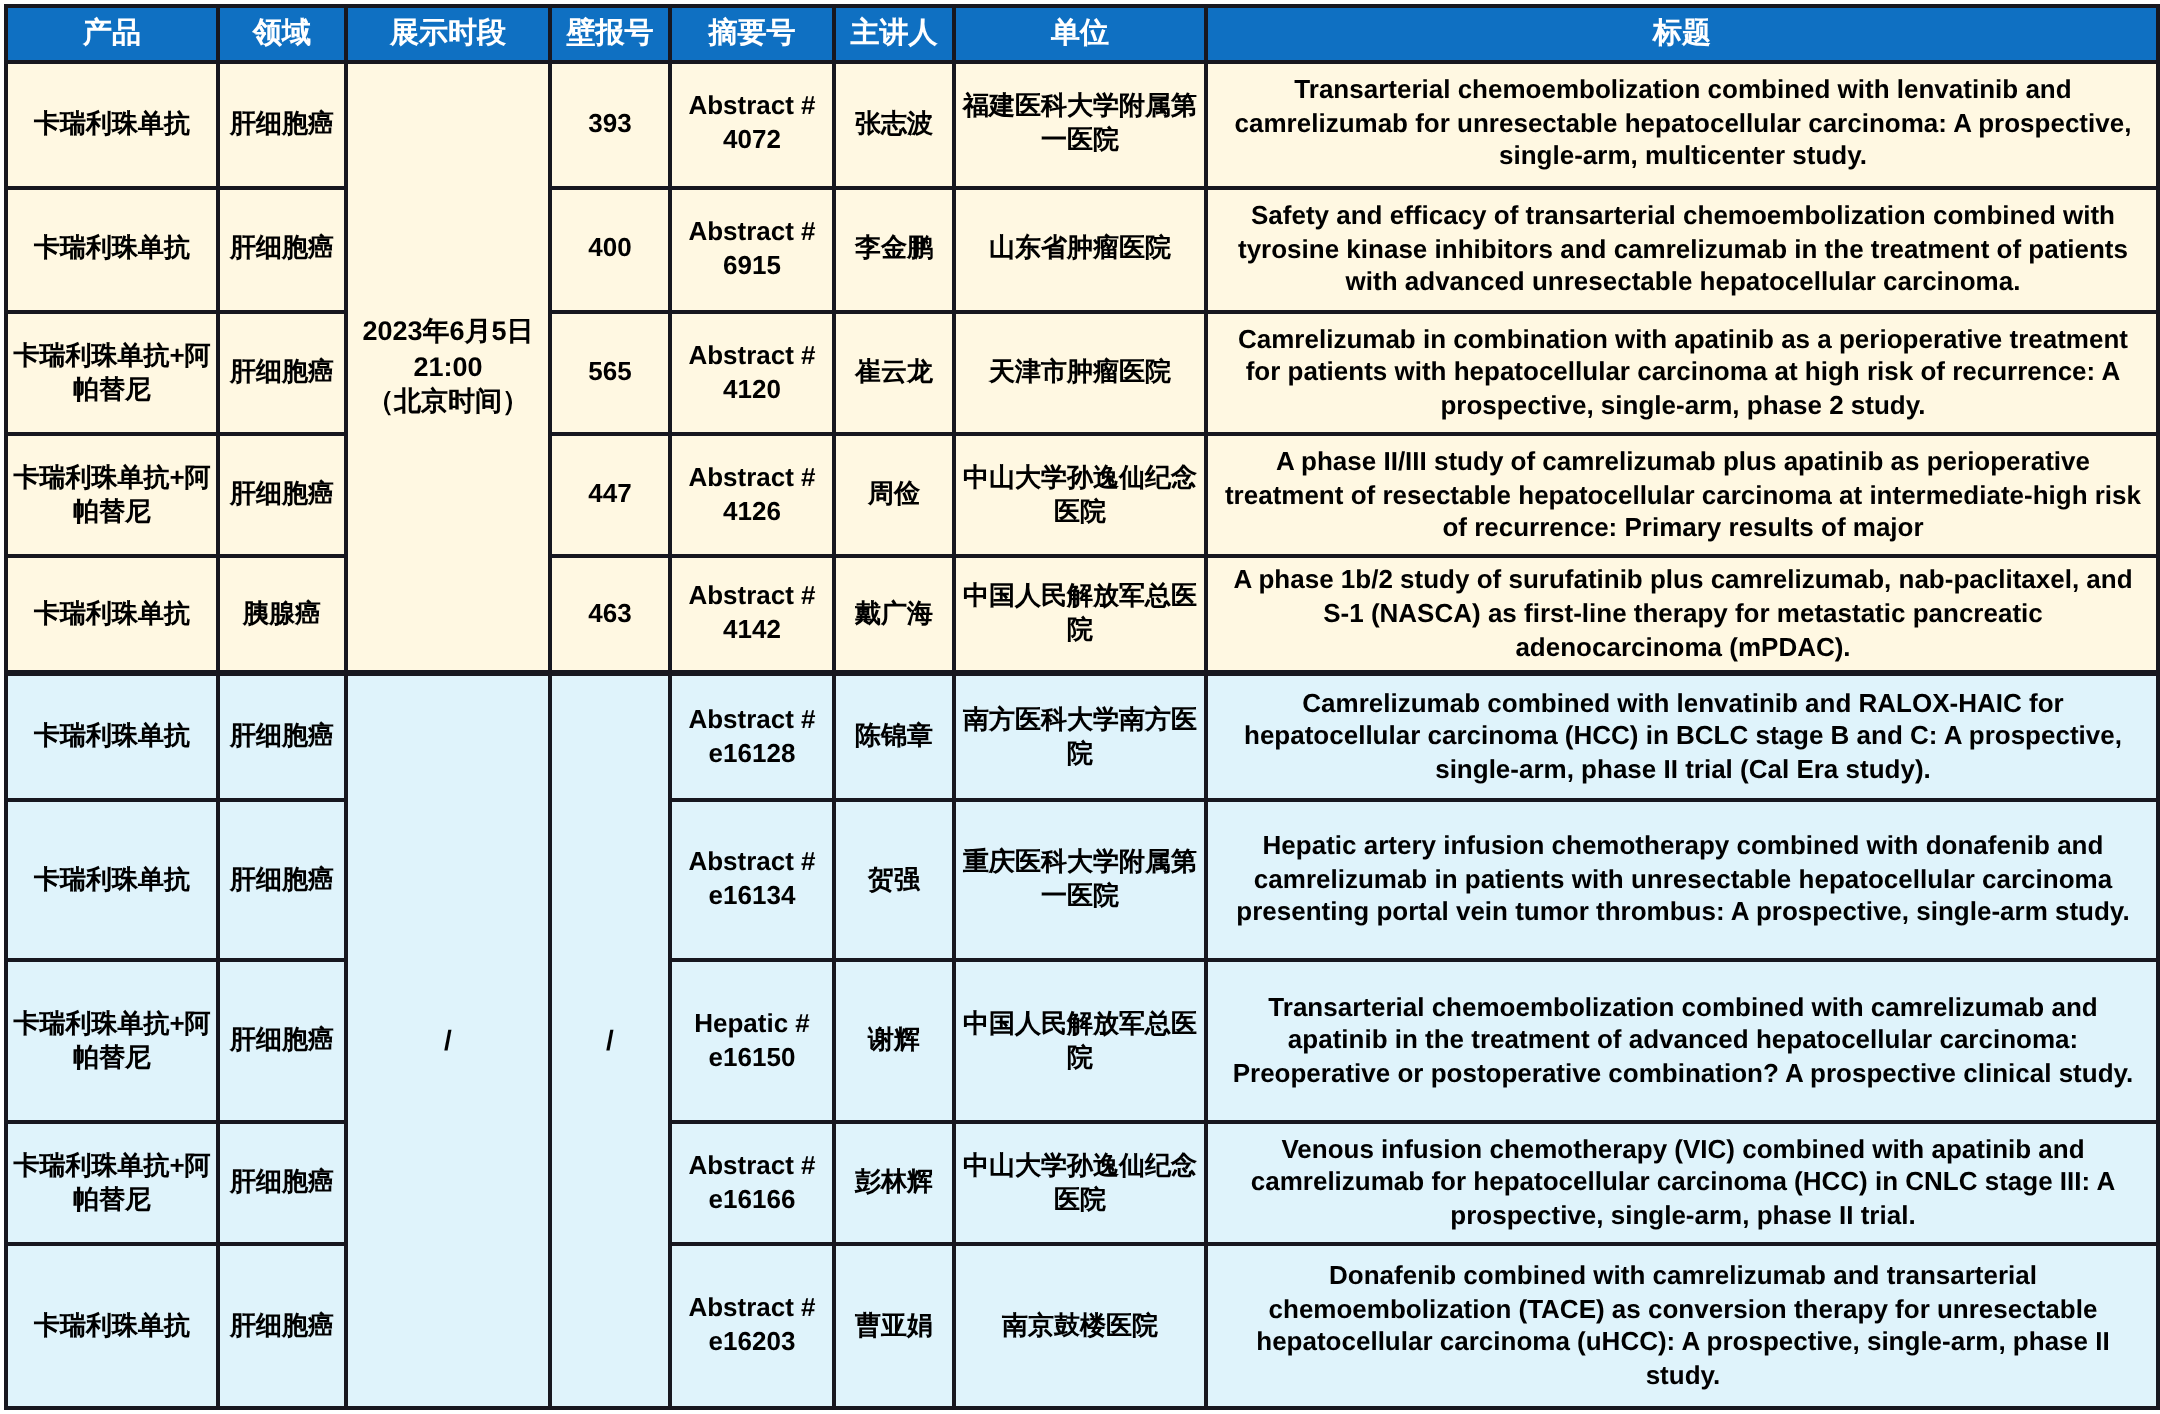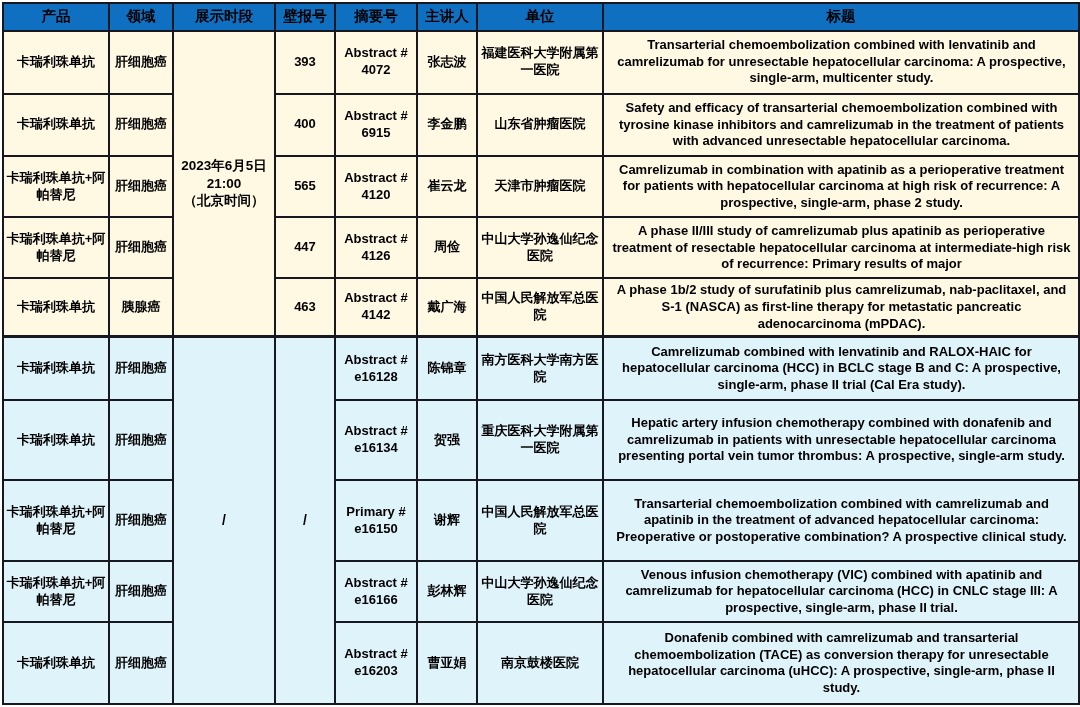--- a/index.html
+++ b/index.html
@@ -23,7 +23,7 @@
   }
   tr.head th{
     background:#0f70c2;
-    color:#000000;
+    color:#ffffff;
     font-size:14.5px;
     height:23px;
     padding:1px 0;

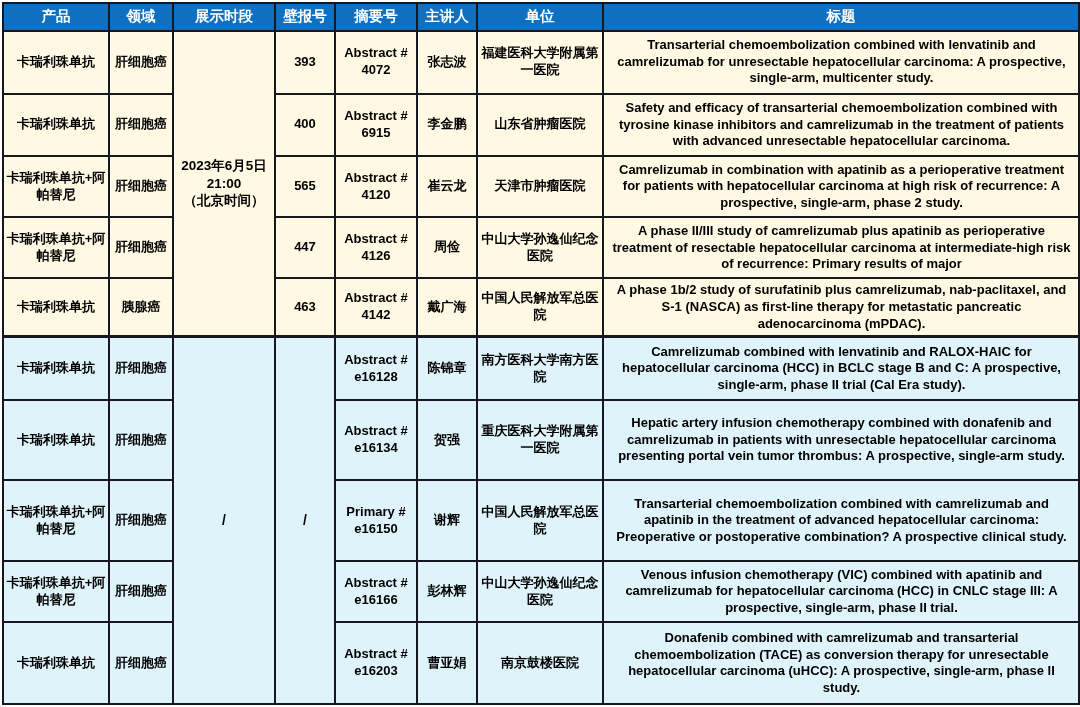--- a/index.html
+++ b/index.html
@@ -153,7 +153,7 @@
   <tr class="sec2 r8">
     <td class="c">卡瑞利珠单抗+阿帕替尼</td>
     <td class="c">肝细胞癌</td>
-    <td class="c">Primary # e16150</td>
+    <td class="c">Hepatic # e16150</td>
     <td class="c">谢辉</td>
     <td class="c">中国人民解放军总医院</td>
     <td class="title">Transarterial chemoembolization combined with camrelizumab and apatinib in the treatment of advanced hepatocellular carcinoma: Preoperative or postoperative combination? A prospective clinical study.</td>

